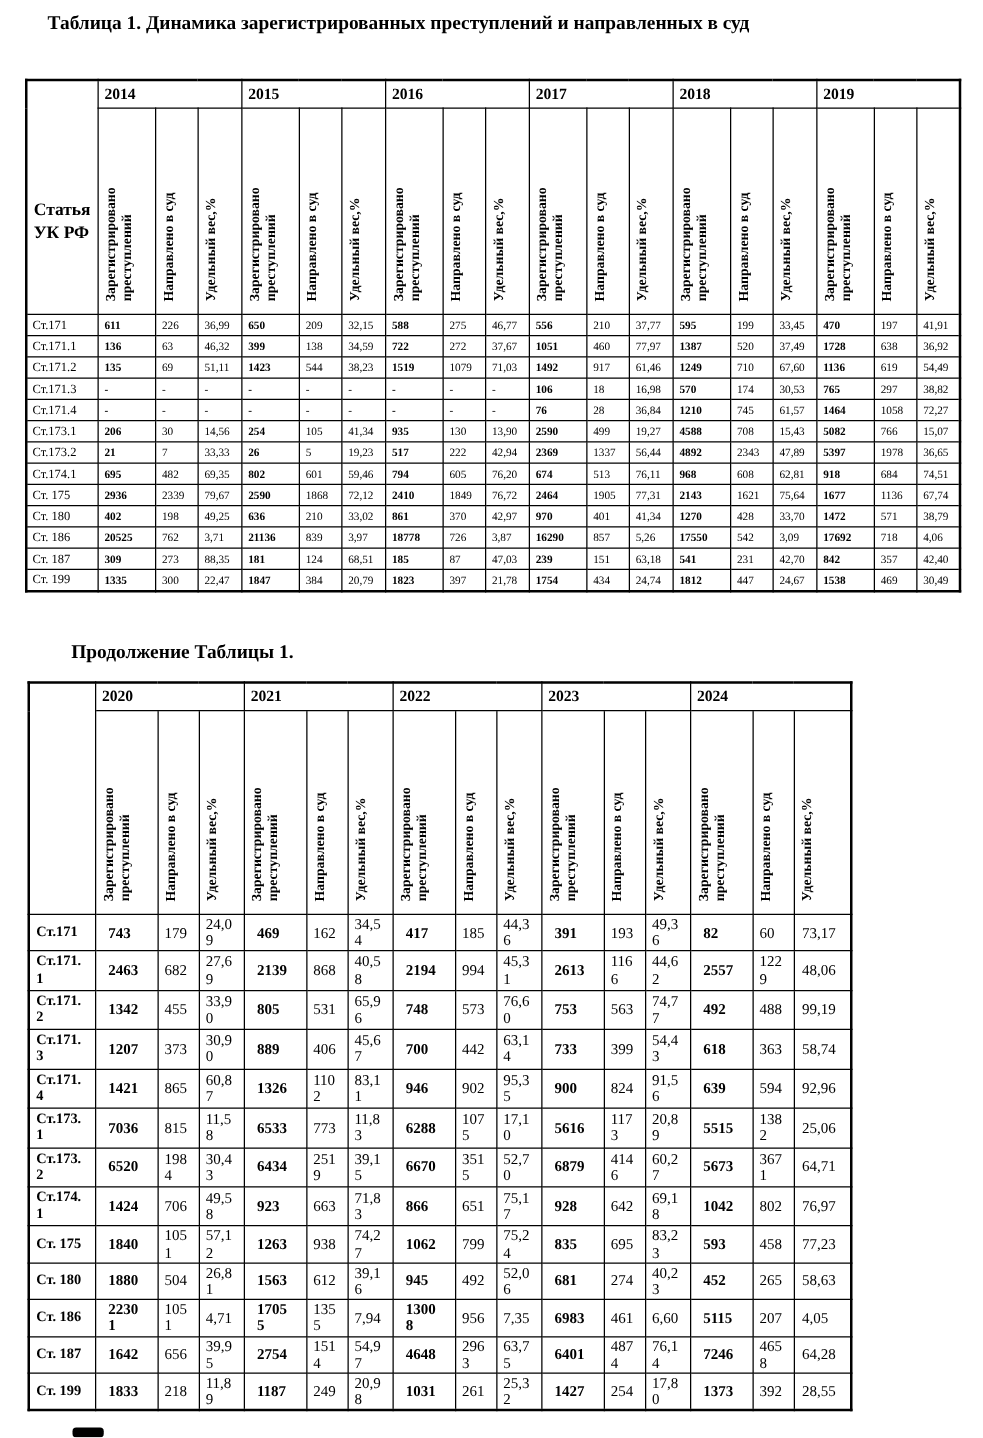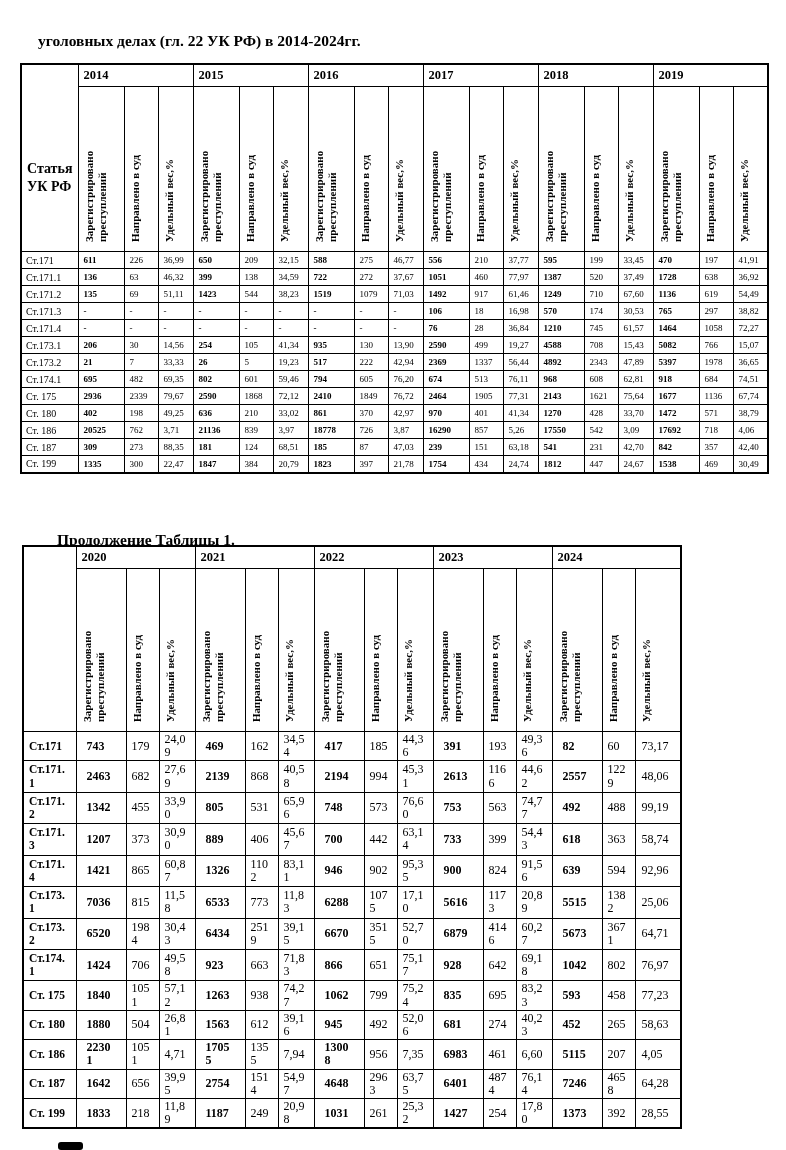--- a/index.html
+++ b/index.html
@@ -45,7 +45,7 @@
 
 <div class="page">
   <div class="doc-title">
-    <br>
+    <span>Таблица 1. Динамика зарегистрированных преступлений и направленных в суд</span><br>
     <span>уголовных делах (гл. 22 УК РФ) в 2014-2024гг.</span>
   </div>
 

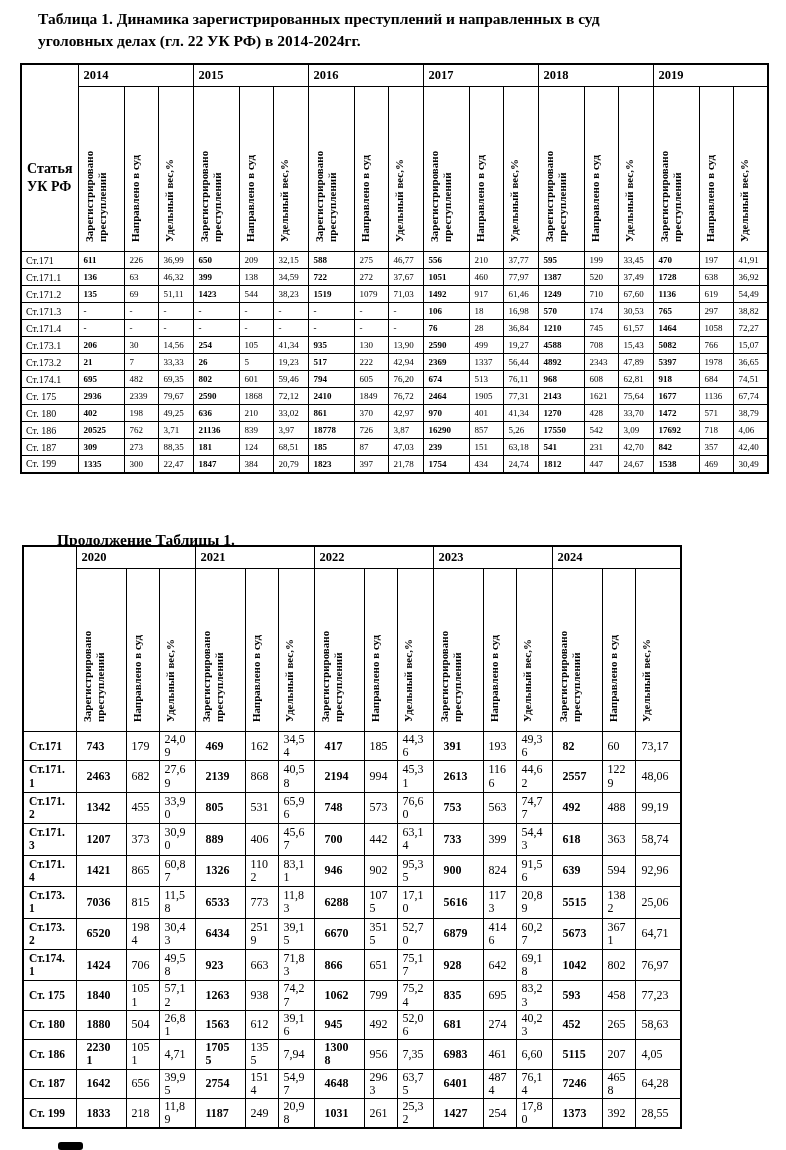--- a/index.html
+++ b/index.html
@@ -46,7 +46,6 @@
 <div class="page">
   <div class="doc-title">
     <span>Таблица 1. Динамика зарегистрированных преступлений и направленных в суд</span><br>
-    <span>уголовных делах (гл. 22 УК РФ) в 2014-2024гг.</span>
   </div>
 
   <div class="tbl-wrap1">

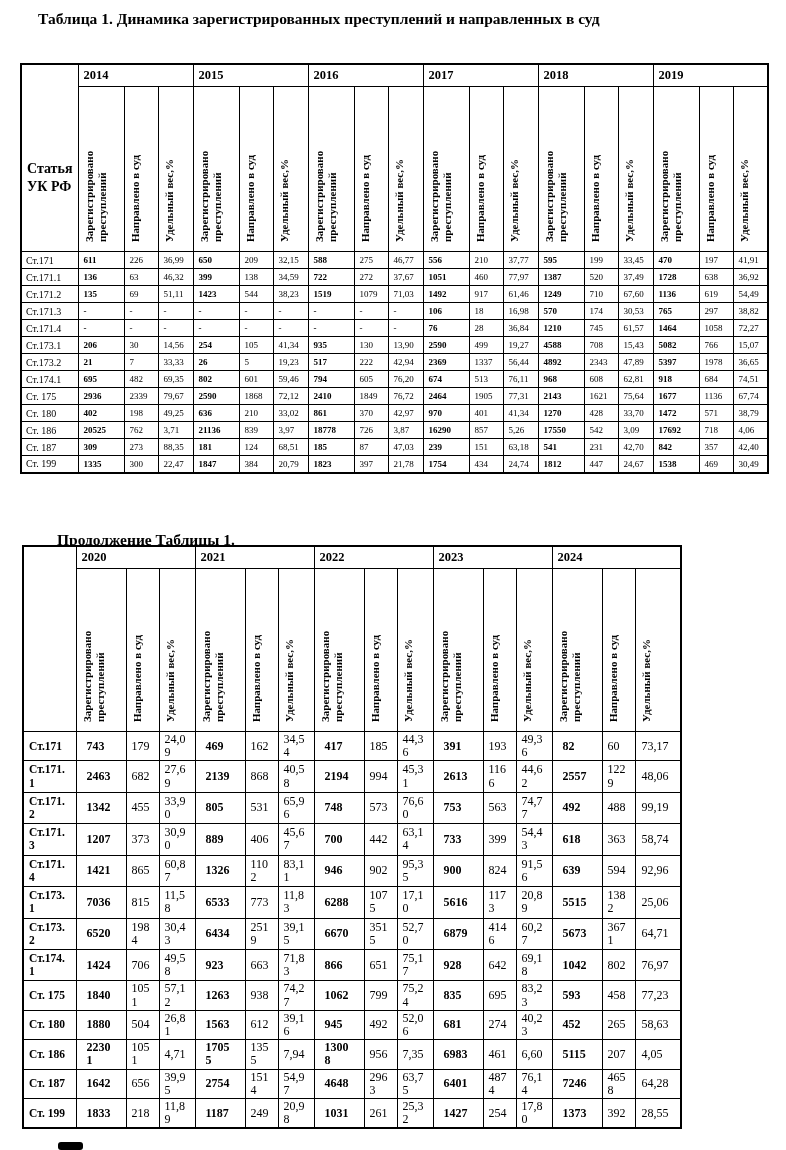--- a/index.html
+++ b/index.html
@@ -7,7 +7,7 @@
         font-family:"Liberation Serif", serif;color:#000;}
   .doc-title{position:absolute;left:38px;top:8px;width:720px;font-size:15.5px;
              font-weight:bold;line-height:1.45;}
-  .cont-title{position:absolute;left:57px;top:531px;font-size:15.5px;font-weight:bold;}
+  .cont-title{position:absolute;left:57px;top:513px;font-size:15.5px;font-weight:bold;}
   .tbl-wrap1{position:absolute;left:20px;top:63px;}
   .tbl-wrap2{position:absolute;left:22px;top:545px;}
   table.tbl{border-collapse:collapse;table-layout:fixed;border:2px solid #000;background:#fff;}

